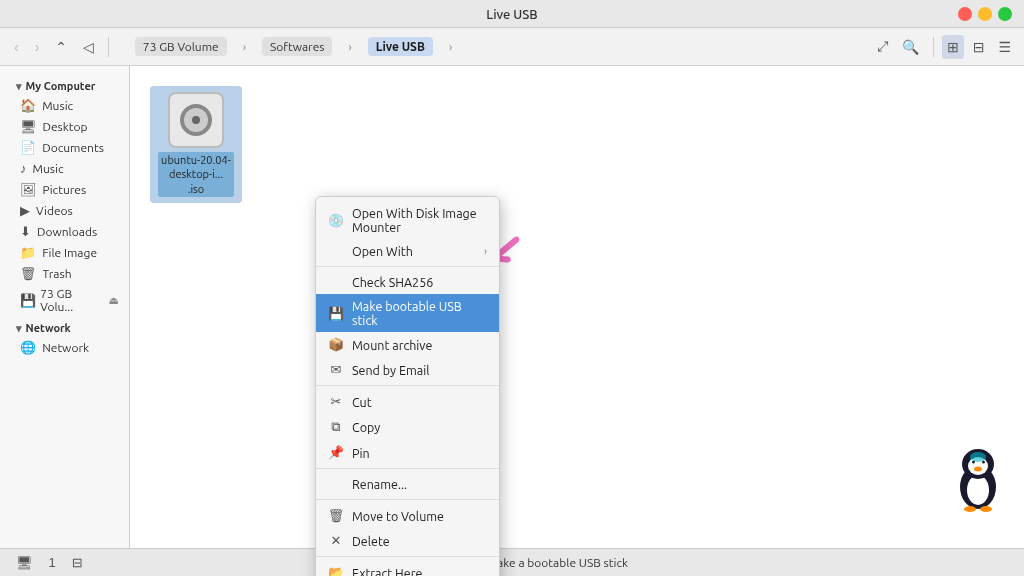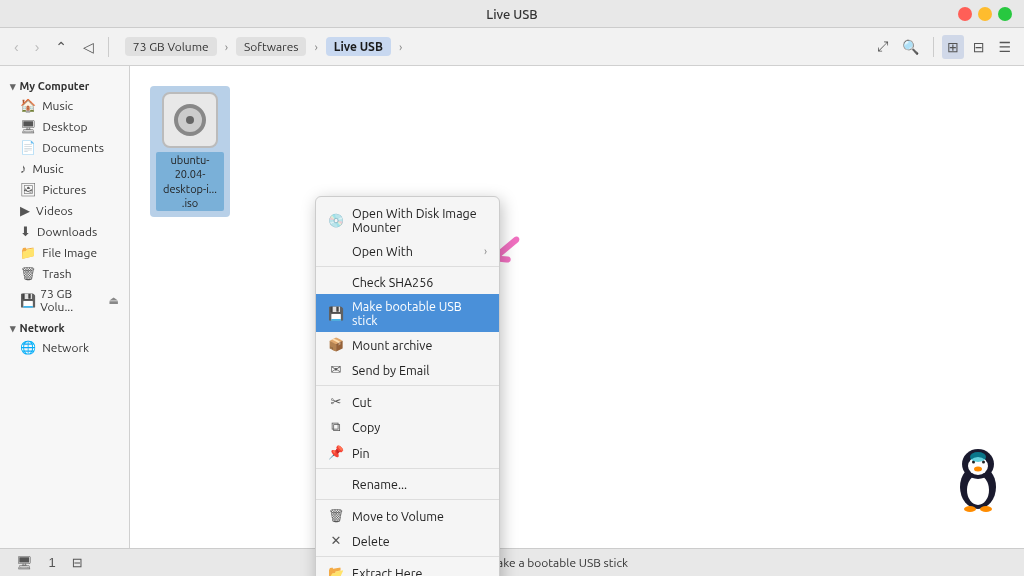--- a/index.html
+++ b/index.html
@@ -68,8 +68,8 @@
     .breadcrumb-area {
       display: flex;
       align-items: center;
-      gap: 8px;
-      margin-left: 8px;
+      gap: 16px;
+      margin-left: 18px;
     }
     .breadcrumb-item {
       padding: 3px 8px;

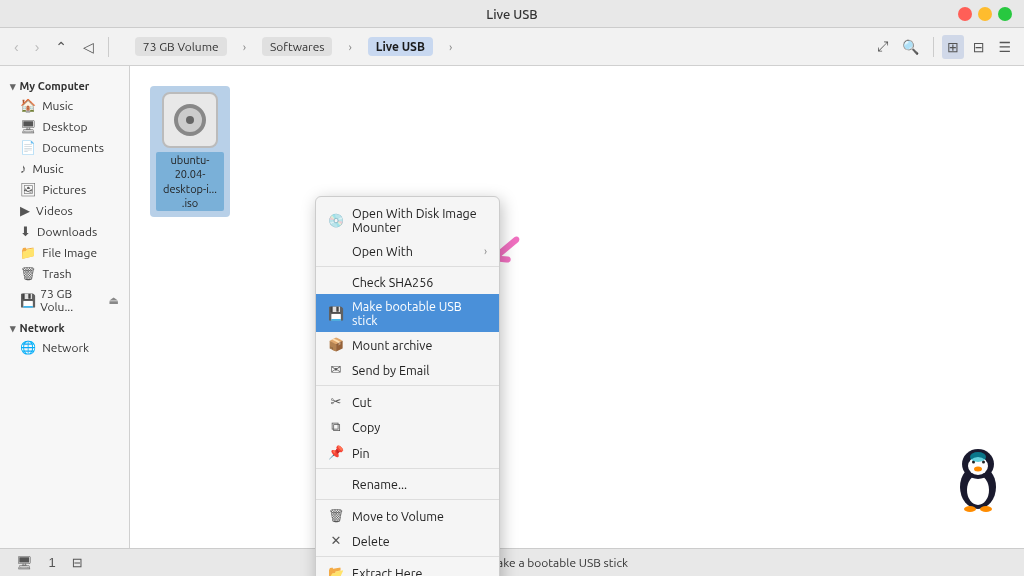--- a/index.html
+++ b/index.html
@@ -120,7 +120,7 @@
       font-size: 11px;
       font-weight: 700;
       color: #333;
-      padding: 6px 10px 2px 10px;
+      padding: 6px 10px 2px 16px;
       cursor: pointer;
     }
     .sidebar-section-label .arrow { margin-right: 4px; color: #666; }

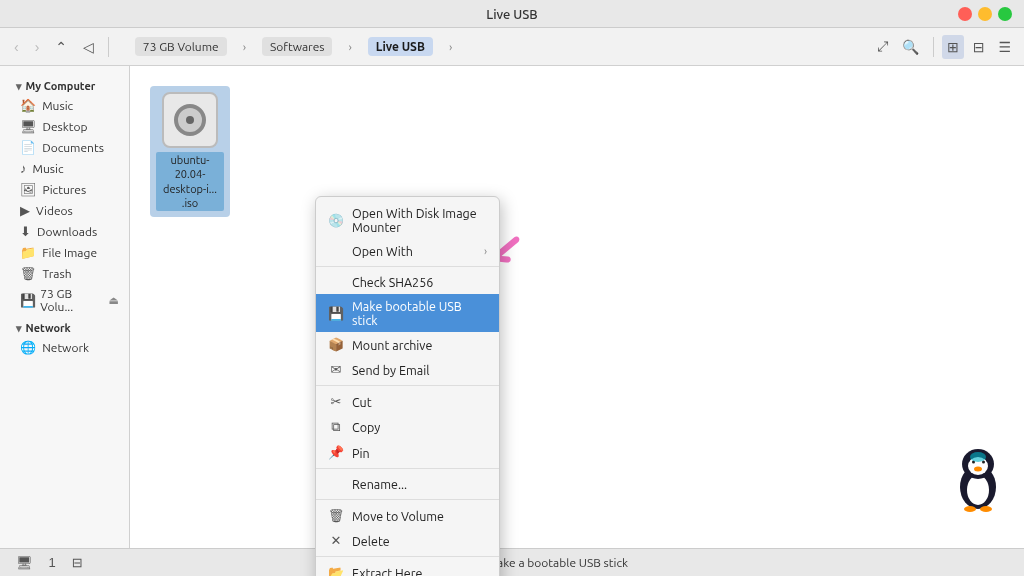--- a/index.html
+++ b/index.html
@@ -165,7 +165,7 @@
       display: inline-flex;
       flex-direction: column;
       align-items: center;
-      width: 80px;
+      width: 92px;
       padding: 6px;
       border-radius: 4px;
       cursor: pointer;

